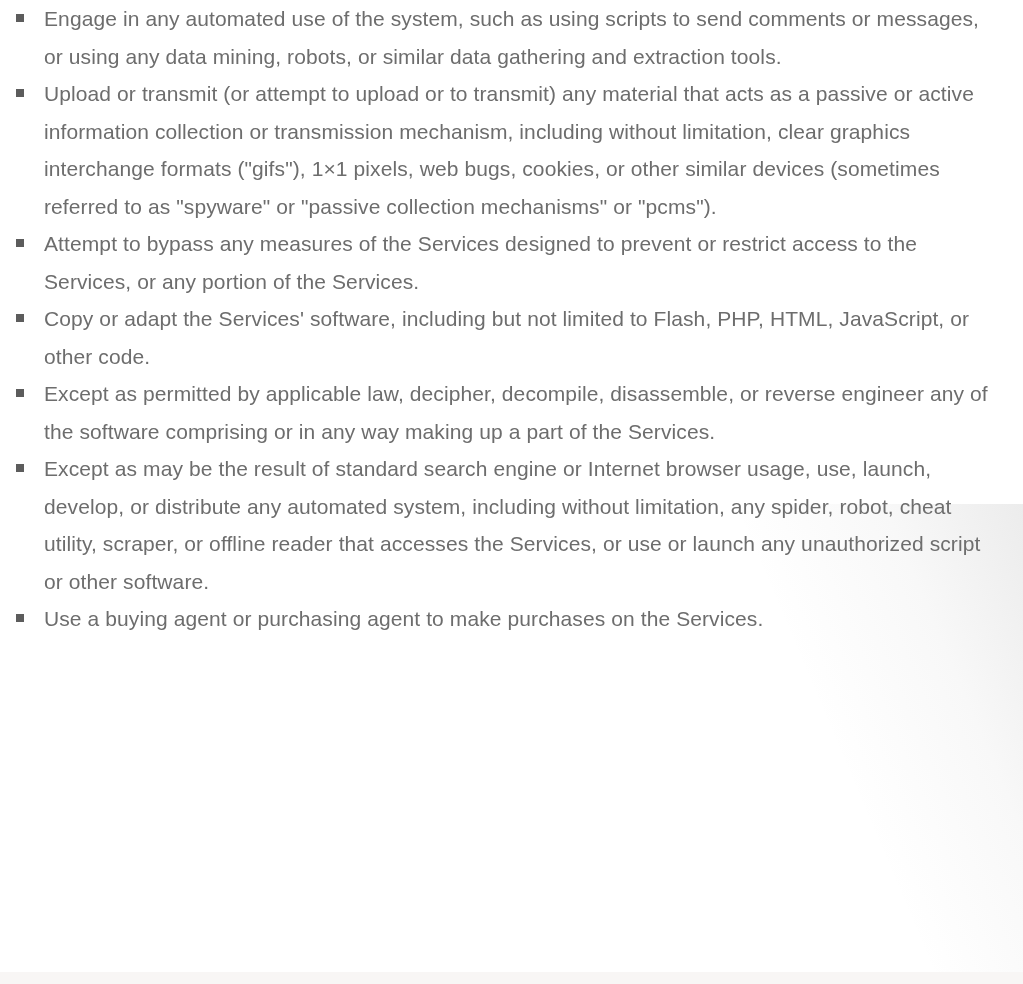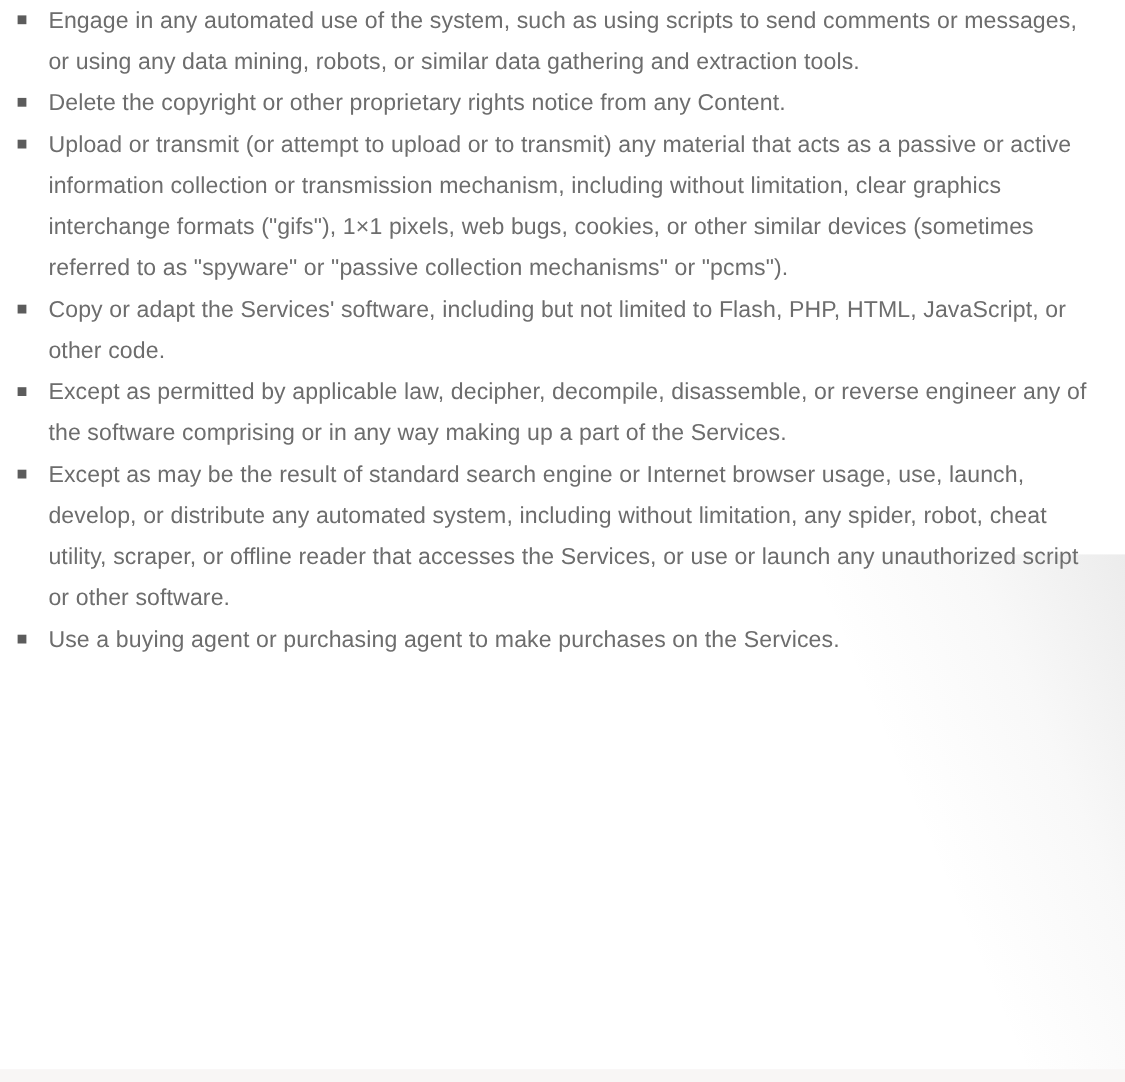--- a/index.html
+++ b/index.html
@@ -68,7 +68,6 @@
 <div class="terms-content">
   <ul class="prohibited-list">
       <li><span class="bullet"></span><span>Engage in any automated use of the system, such as using scripts to send comments or messages, or using any data mining, robots, or similar data gathering and extraction tools.</span></li>
-      <li><span class="bullet"></span><span>Delete the copyright or other proprietary rights notice from any Content.</span></li>
       <li><span class="bullet"></span><span>Upload or transmit (or attempt to upload or to transmit) any material that acts as a passive or active information collection or transmission mechanism, including without limitation, clear graphics interchange formats ("gifs"), 1×1 pixels, web bugs, cookies, or other similar devices (sometimes referred to as "spyware" or "passive collection mechanisms" or "pcms").</span></li>
       <li><span class="bullet"></span><span>Copy or adapt the Services' software, including but not limited to Flash, PHP, HTML, JavaScript, or other code.</span></li>
       <li><span class="bullet"></span><span>Except as permitted by applicable law, decipher, decompile, disassemble, or reverse engineer any of the software comprising or in any way making up a part of the Services.</span></li>

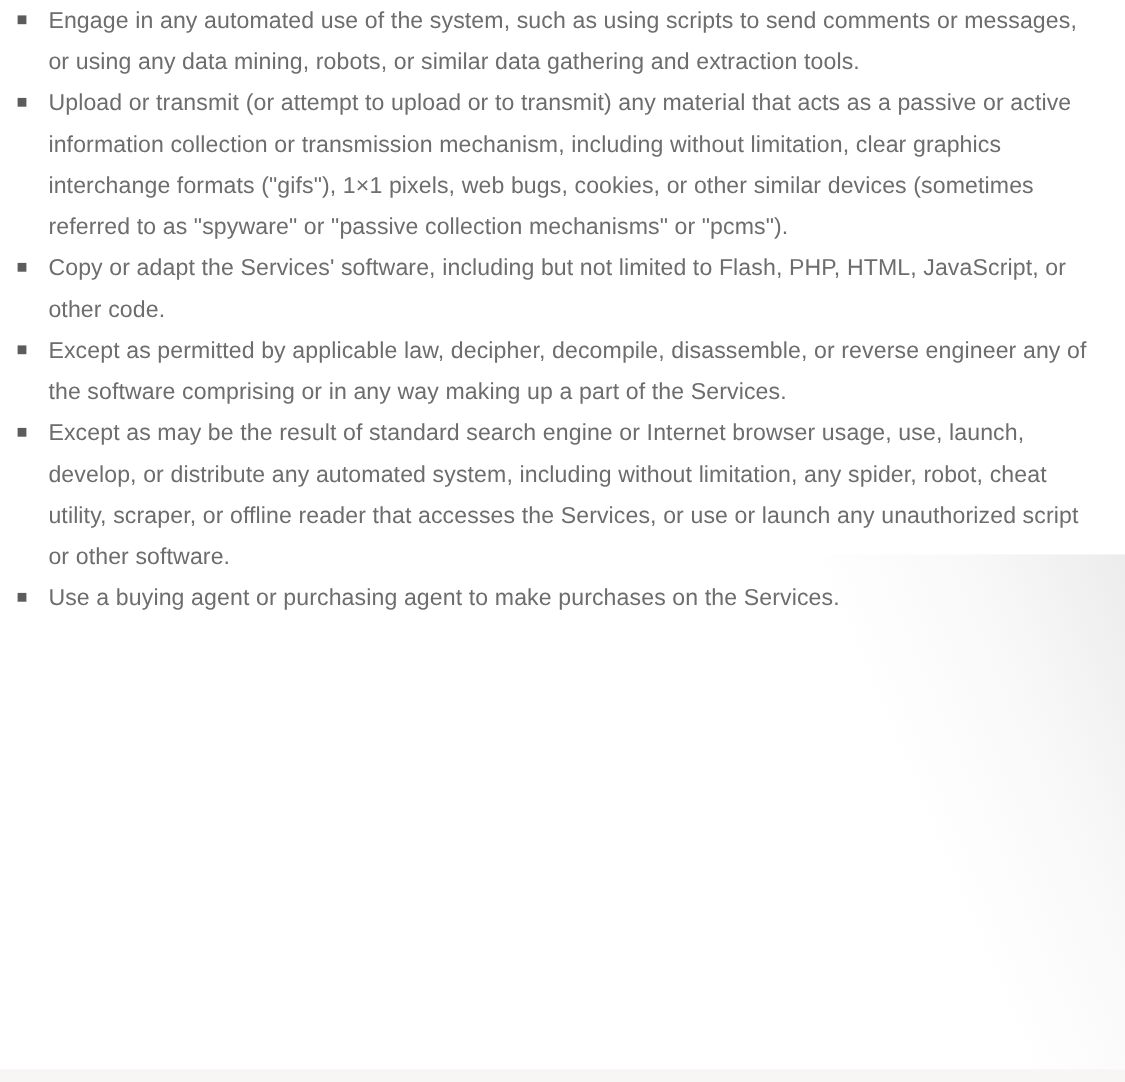--- a/index.html
+++ b/index.html
@@ -69,6 +69,7 @@
   <ul class="prohibited-list">
       <li><span class="bullet"></span><span>Engage in any automated use of the system, such as using scripts to send comments or messages, or using any data mining, robots, or similar data gathering and extraction tools.</span></li>
       <li><span class="bullet"></span><span>Upload or transmit (or attempt to upload or to transmit) any material that acts as a passive or active information collection or transmission mechanism, including without limitation, clear graphics interchange formats ("gifs"), 1×1 pixels, web bugs, cookies, or other similar devices (sometimes referred to as "spyware" or "passive collection mechanisms" or "pcms").</span></li>
+      <li><span class="bullet"></span><span>Attempt to bypass any measures of the Services designed to prevent or restrict access to the Services, or any portion of the Services.</span></li>
       <li><span class="bullet"></span><span>Copy or adapt the Services' software, including but not limited to Flash, PHP, HTML, JavaScript, or other code.</span></li>
       <li><span class="bullet"></span><span>Except as permitted by applicable law, decipher, decompile, disassemble, or reverse engineer any of the software comprising or in any way making up a part of the Services.</span></li>
       <li><span class="bullet"></span><span>Except as may be the result of standard search engine or Internet browser usage, use, launch, develop, or distribute any automated system, including without limitation, any spider, robot, cheat utility, scraper, or offline reader that accesses the Services, or use or launch any unauthorized script or other software.</span></li>

